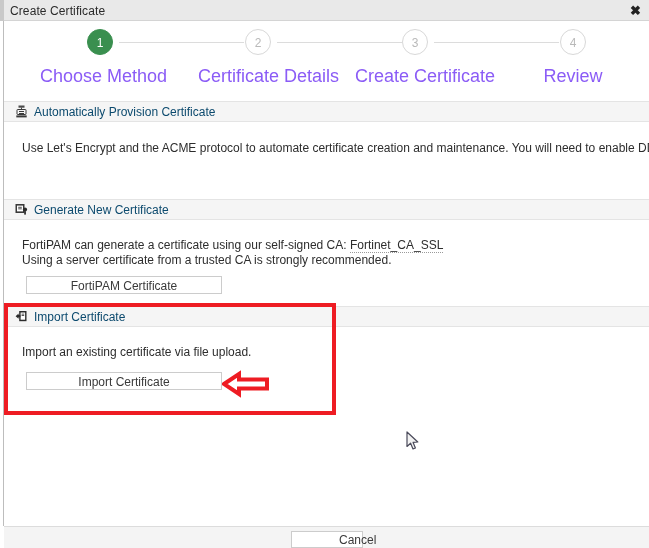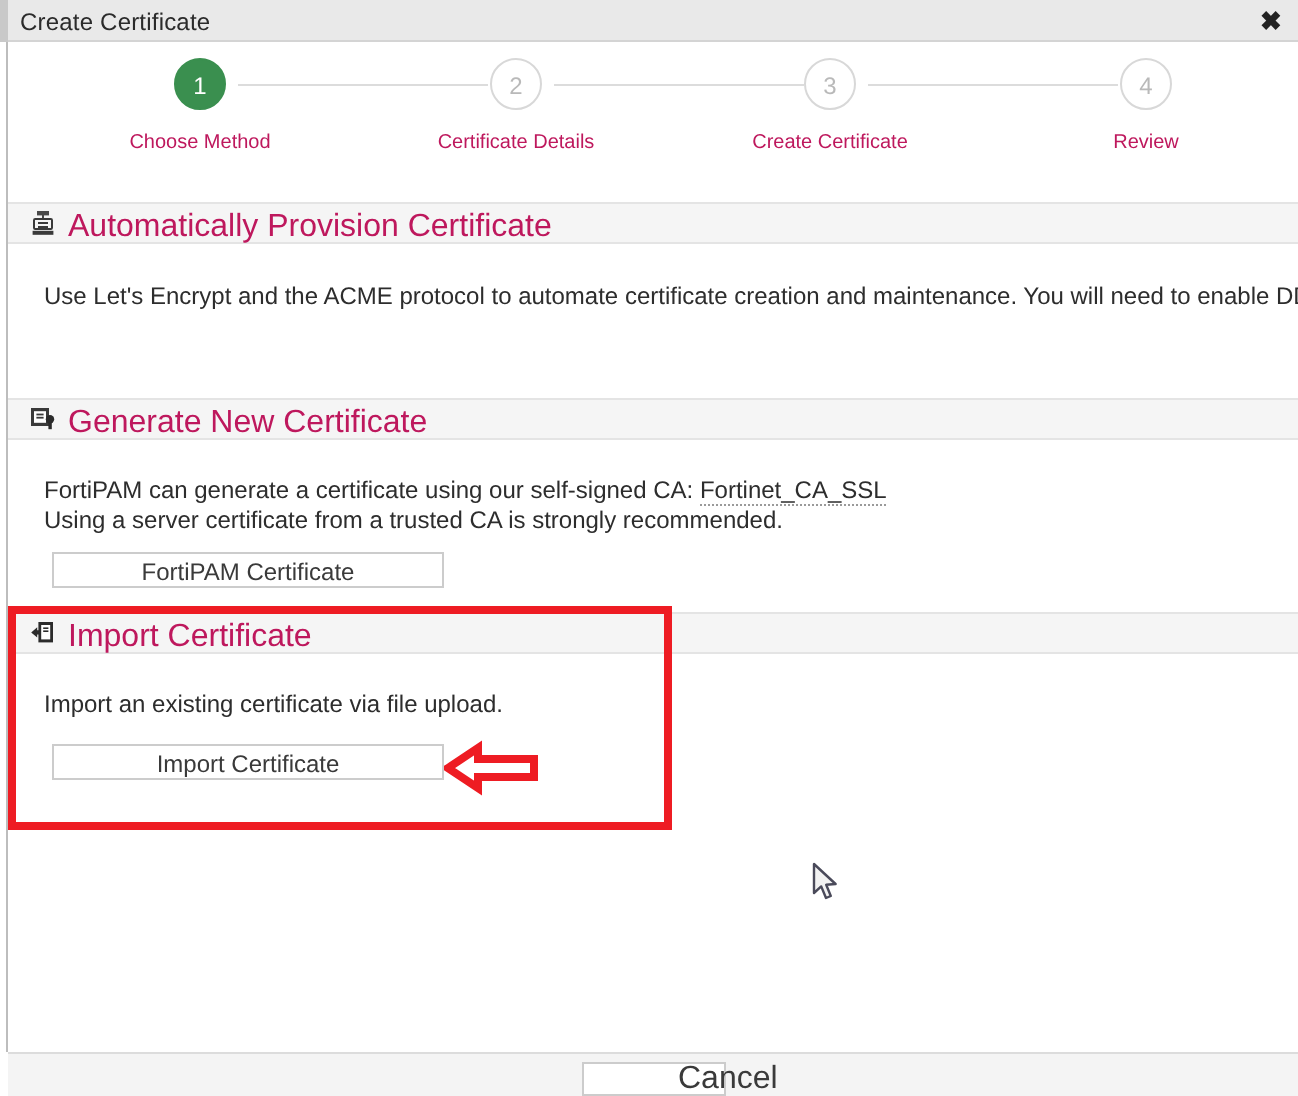--- a/index.html
+++ b/index.html
@@ -114,8 +114,8 @@
   }
   .step .steplabel {
     margin-top: 11px;
-    font-size: 10px;
-    color: #be185d;
+    font-size: 18px;
+    color: #8b5cf6;
     white-space: nowrap;
   }
   .step-line {

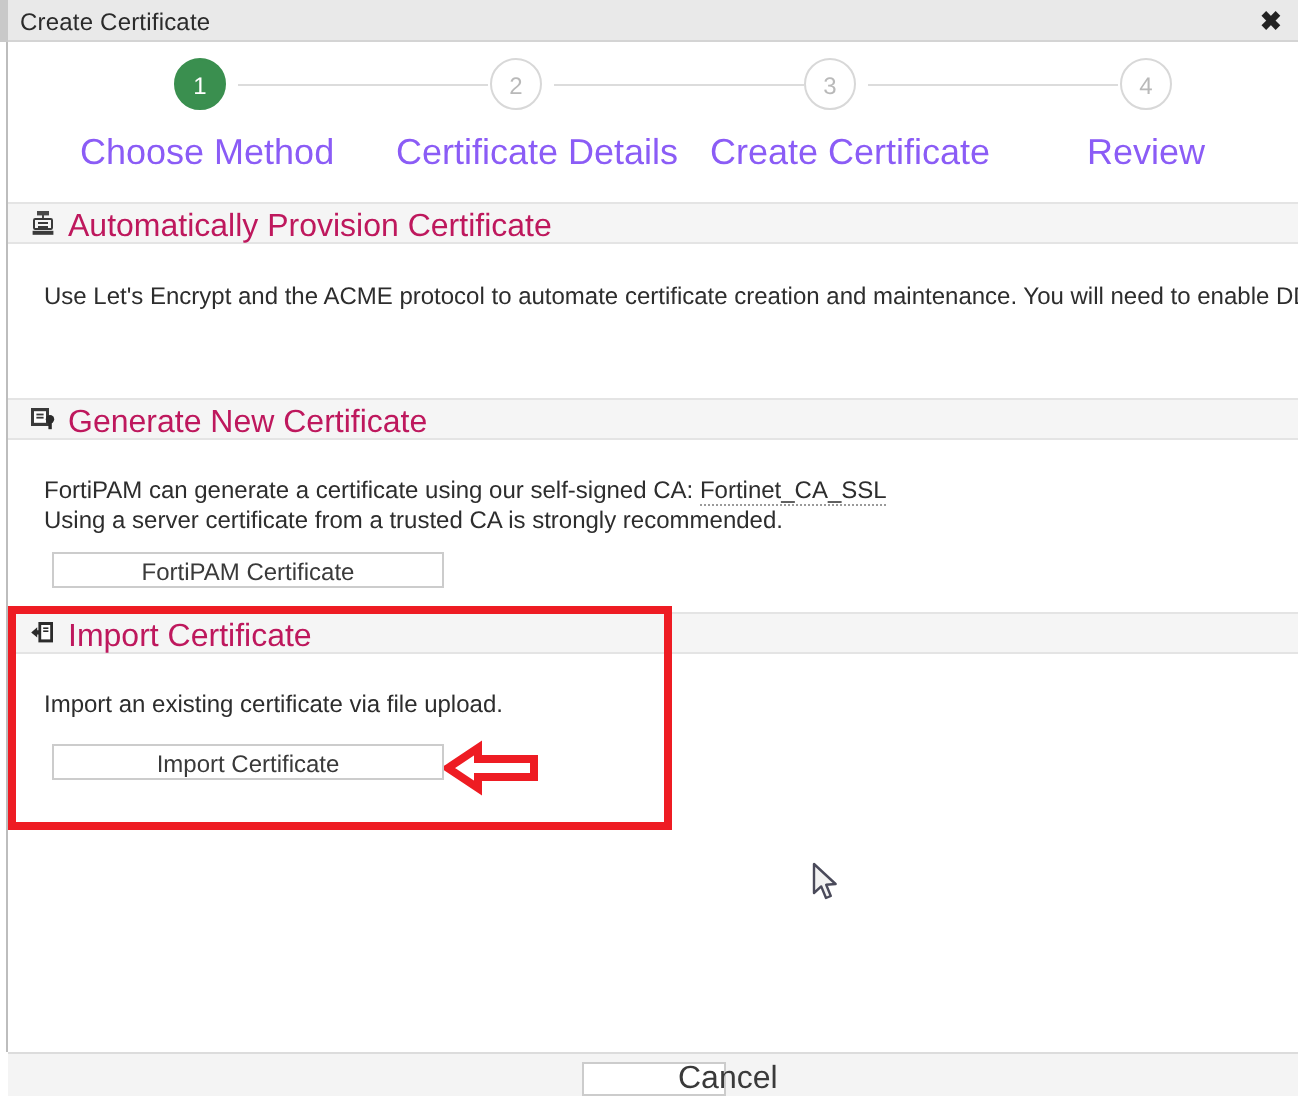--- a/index.html
+++ b/index.html
@@ -147,8 +147,8 @@
     position: absolute;
     left: 30px;
     top: 3px;
-    font-size: 16px;
-    color: #be185d;
+    font-size: 12px;
+    color: #0c4a6e;
     white-space: nowrap;
   }
 

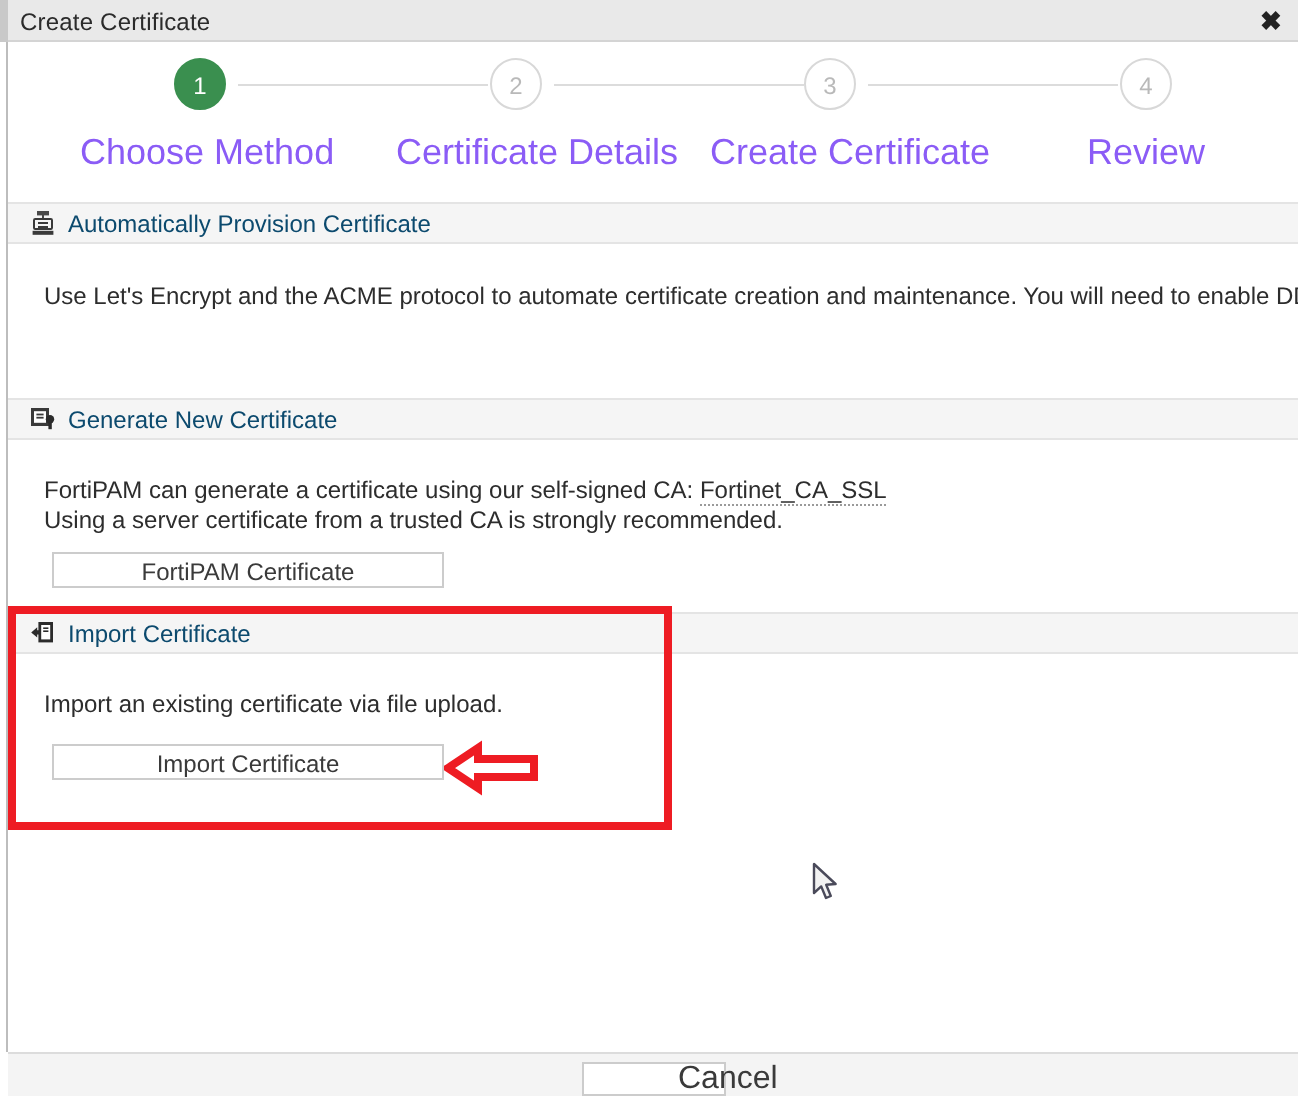--- a/index.html
+++ b/index.html
@@ -245,7 +245,7 @@
     height: 17px;
     line-height: 16px;
     text-align: center;
-    font-size: 16px;
+    font-size: 12px;
     background: #ffffff;
     border: 1px solid #cccccc;
     color: #3a3a3a;

